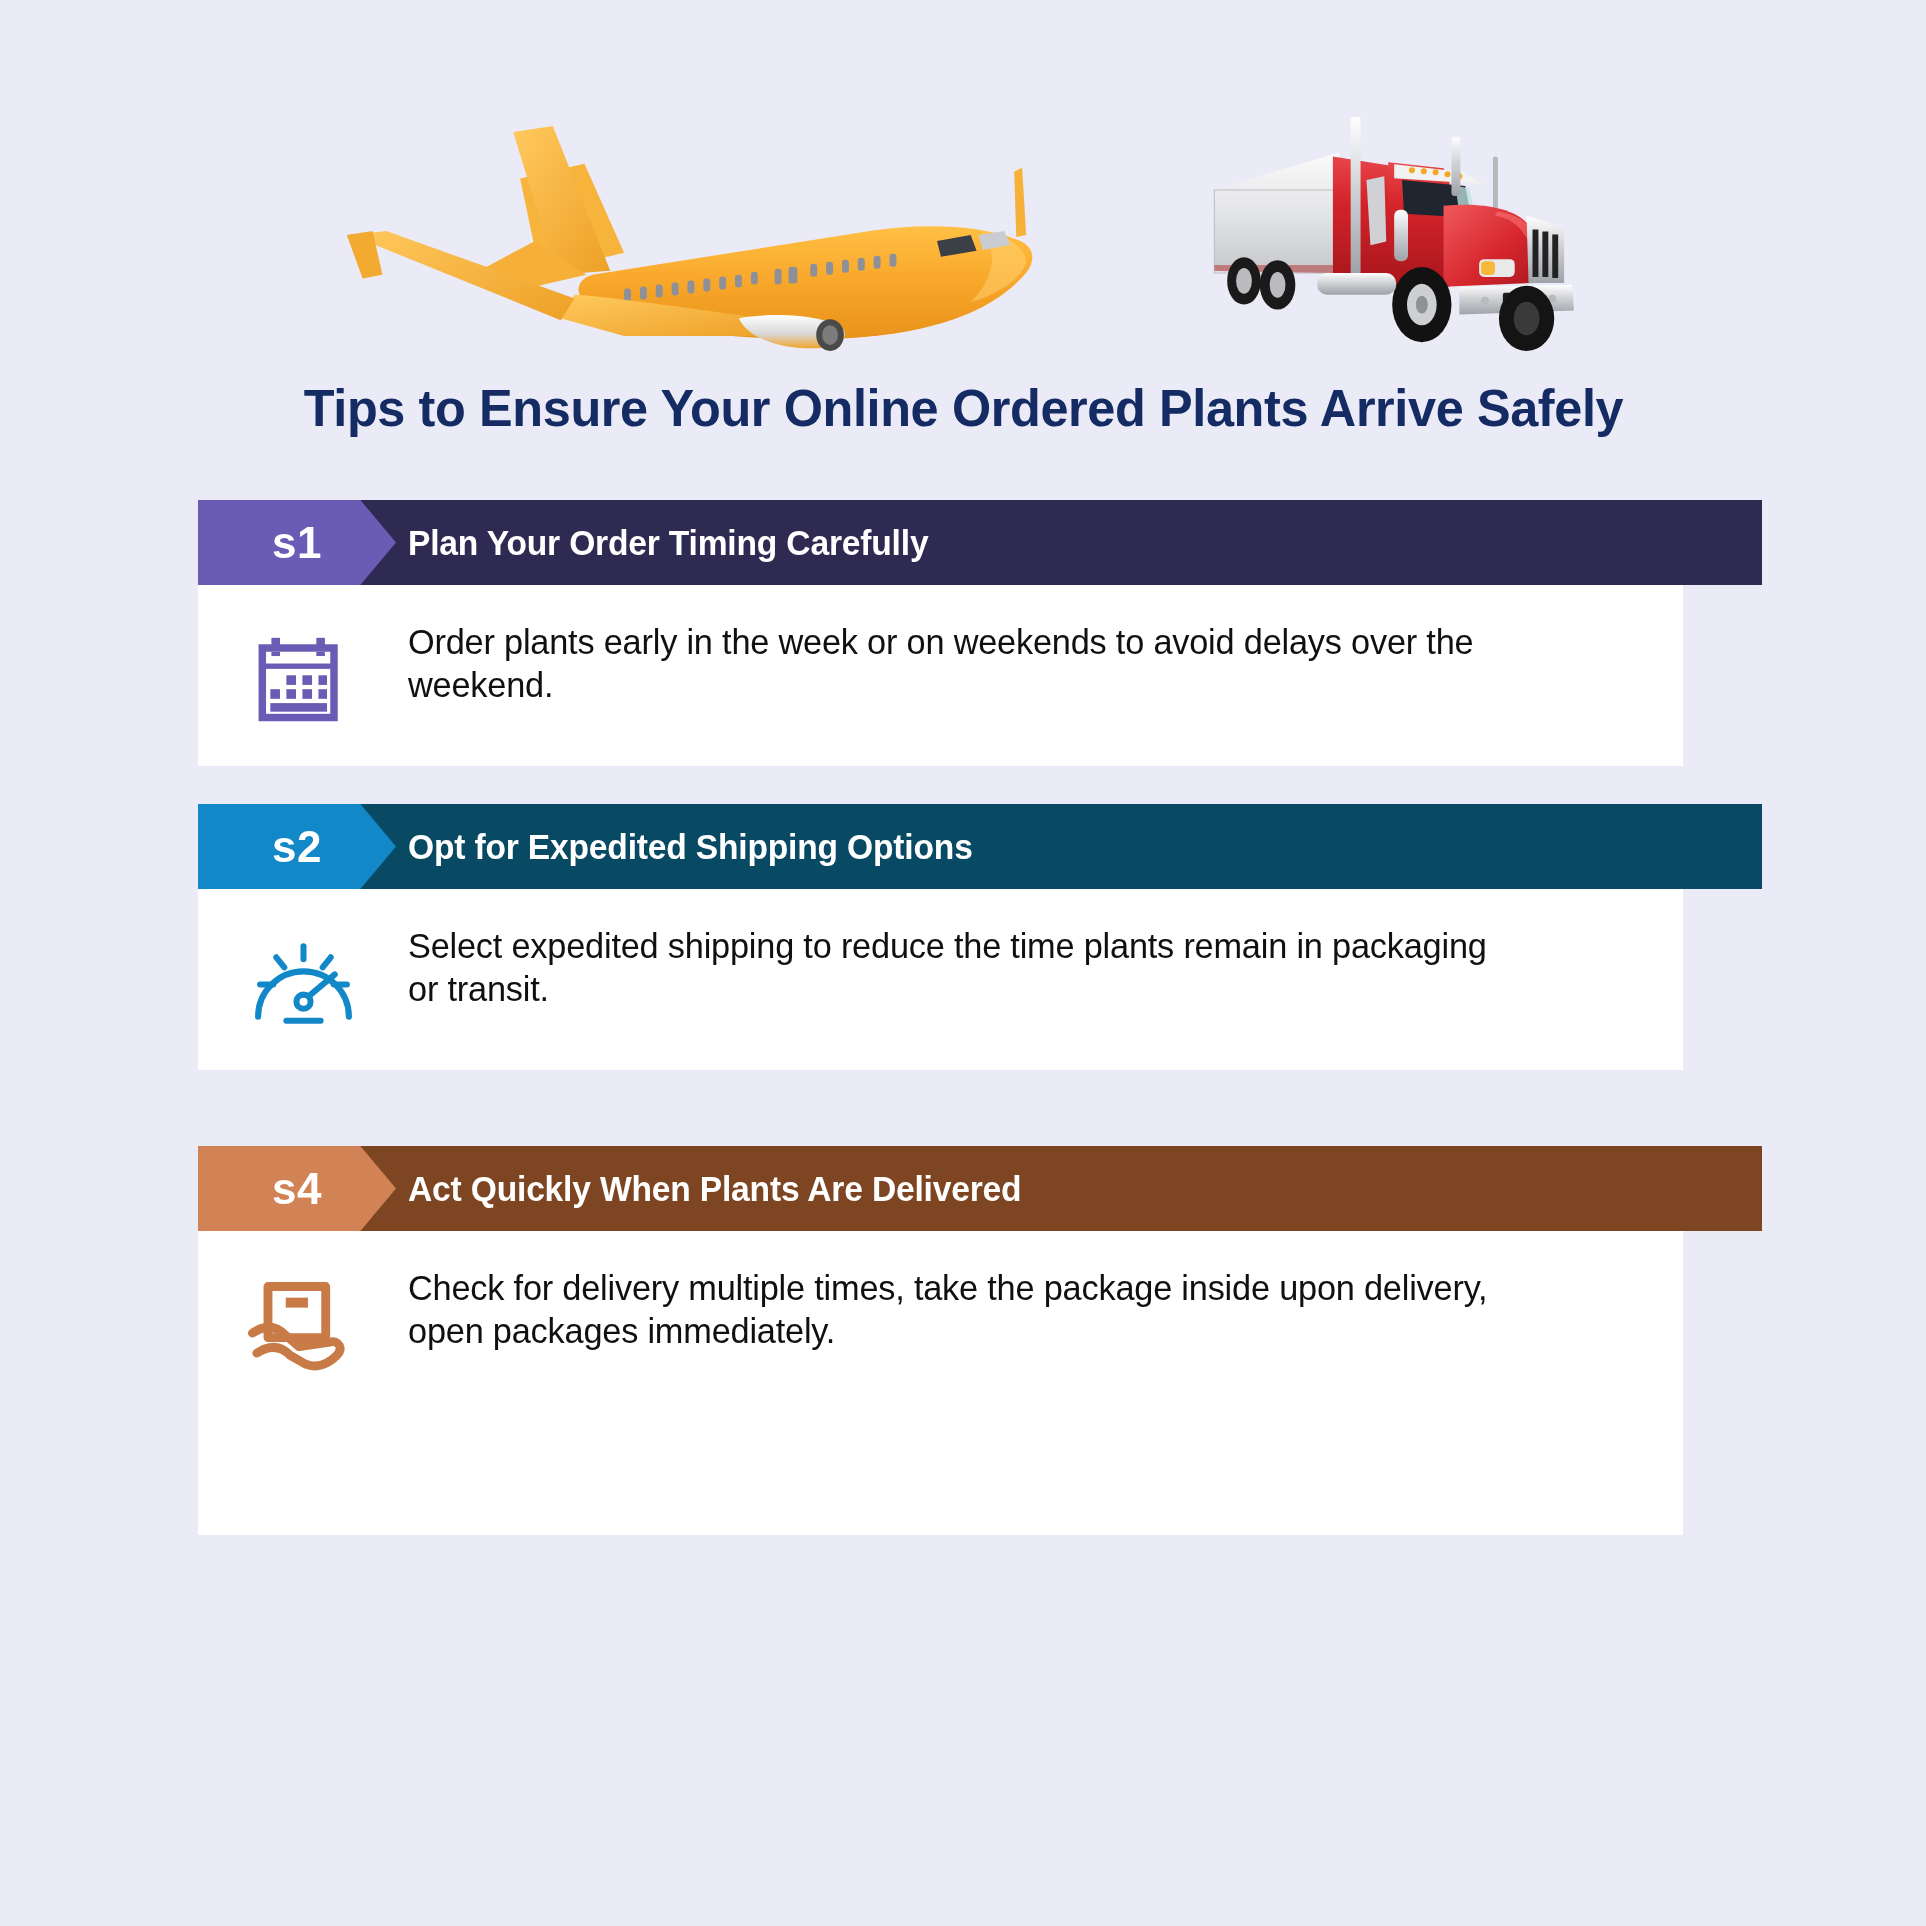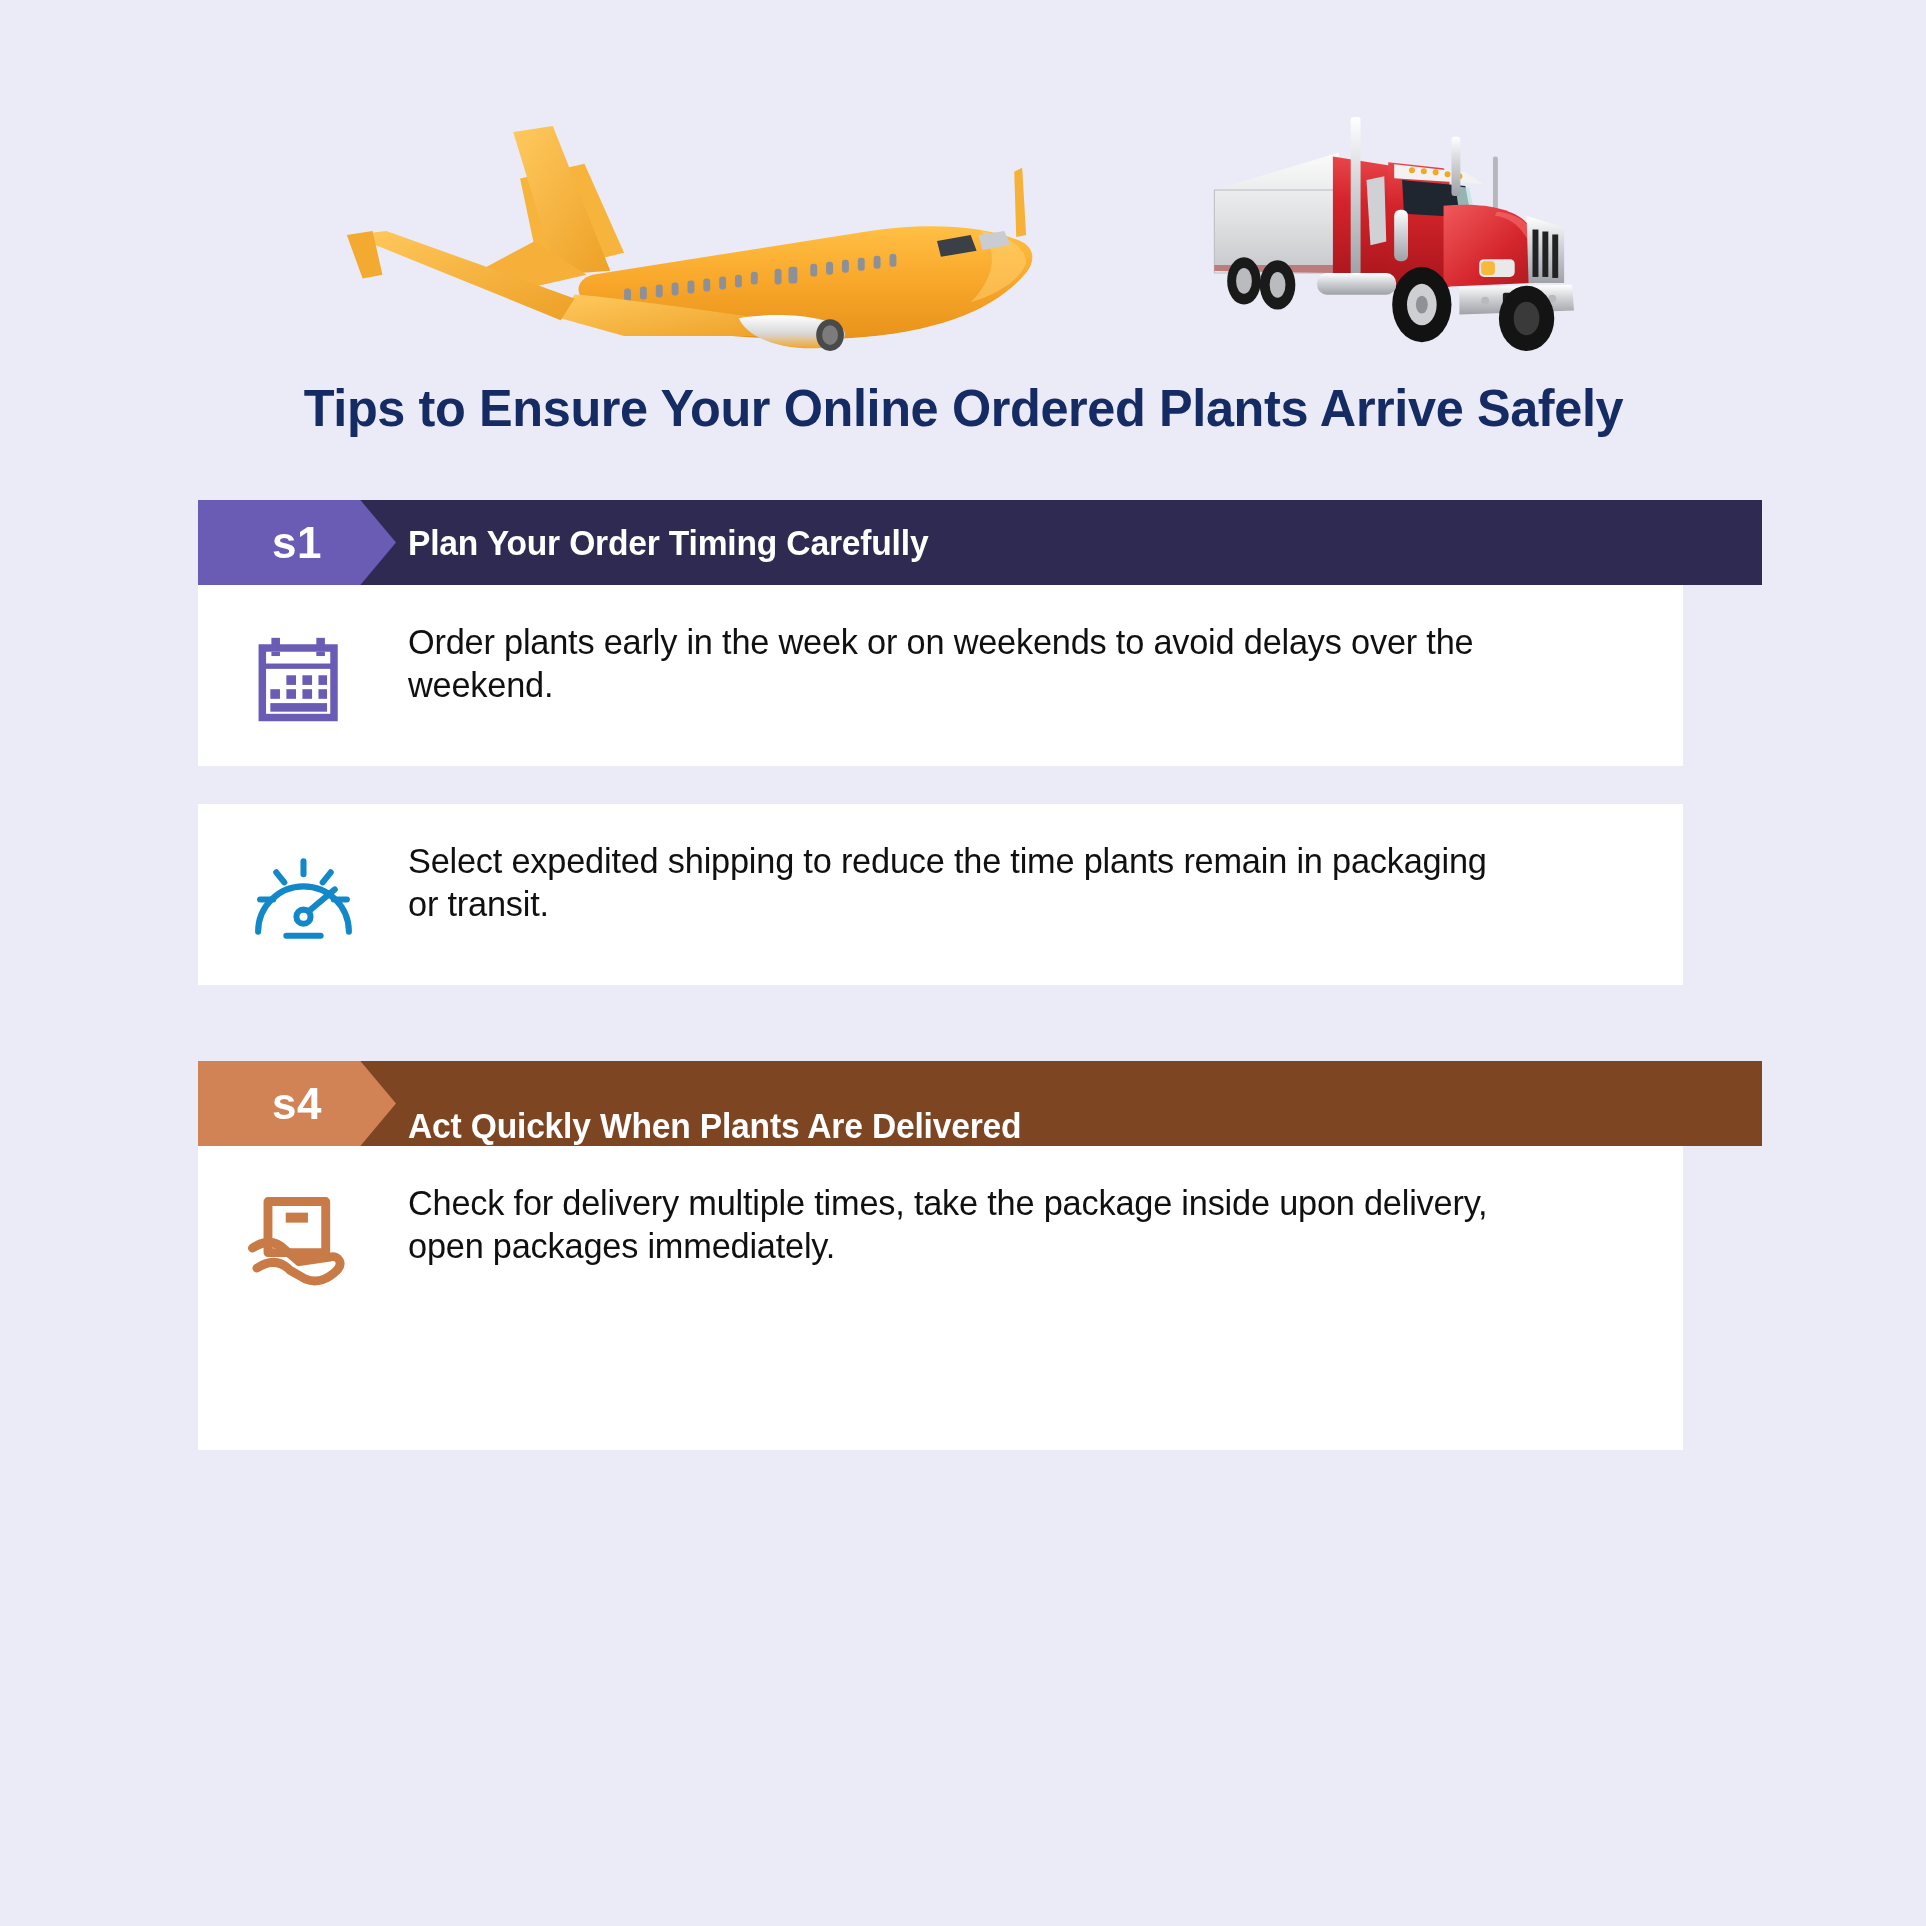--- a/index.html
+++ b/index.html
@@ -312,6 +312,10 @@
   </div>
 
   <div class="step">
+    <div class="step-header" style="background:#084a64;">
+      <div class="step-badge" style="background:#1288c8;">s2</div>
+      <div class="step-title">Opt for Expedited Shipping Options</div>
+    </div>
     <div class="step-body">
       <div class="step-icon">
         <svg width="111" height="107" viewBox="0 0 110 100" aria-hidden="true">

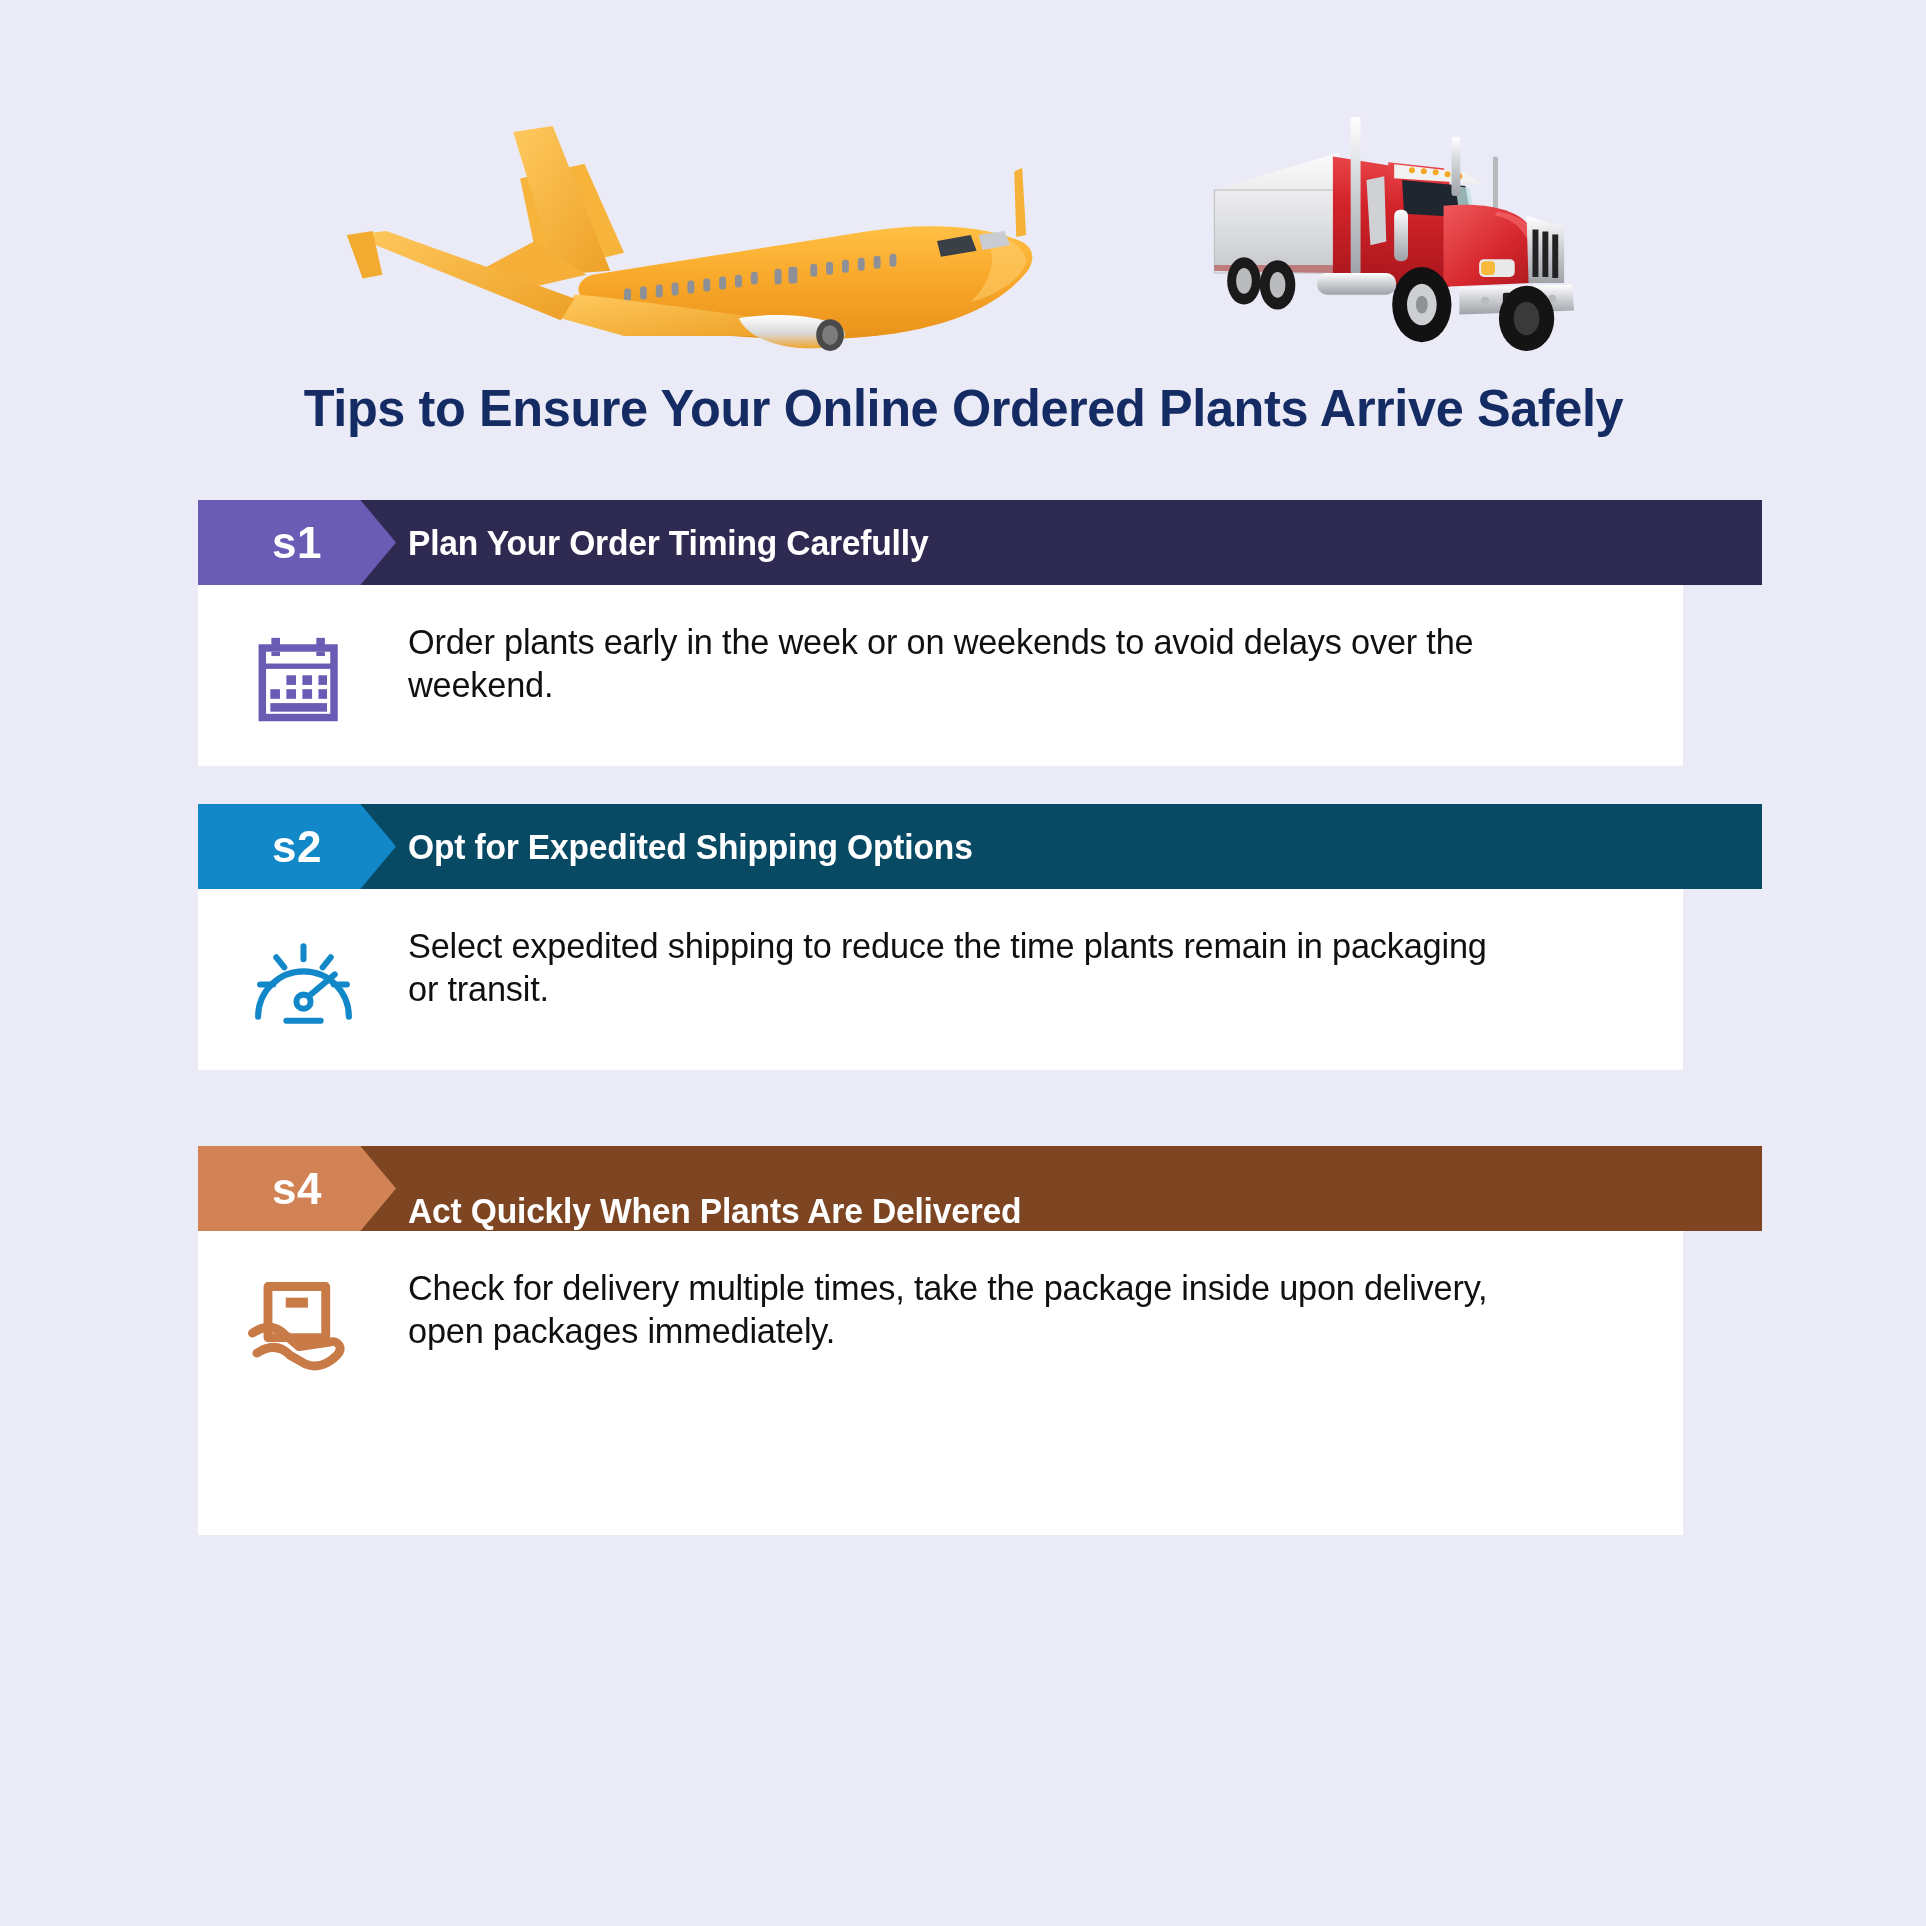--- a/index.html
+++ b/index.html
@@ -342,7 +342,7 @@
   </div>
 
   <div class="step">
-    <div class="step-header" style="background:#7d4522;align-items:flex-end;">
+    <div class="step-header" style="background:#7d4522;">
       <div class="step-badge" style="background:#d28356;">s4</div>
       <div class="step-title">Act Quickly When Plants Are Delivered</div>
     </div>

